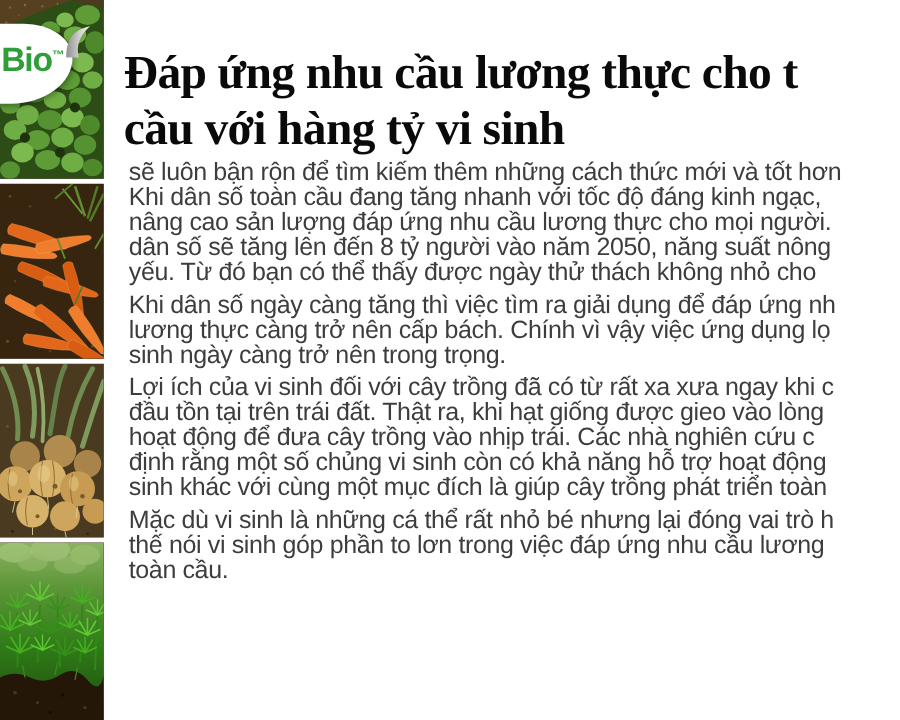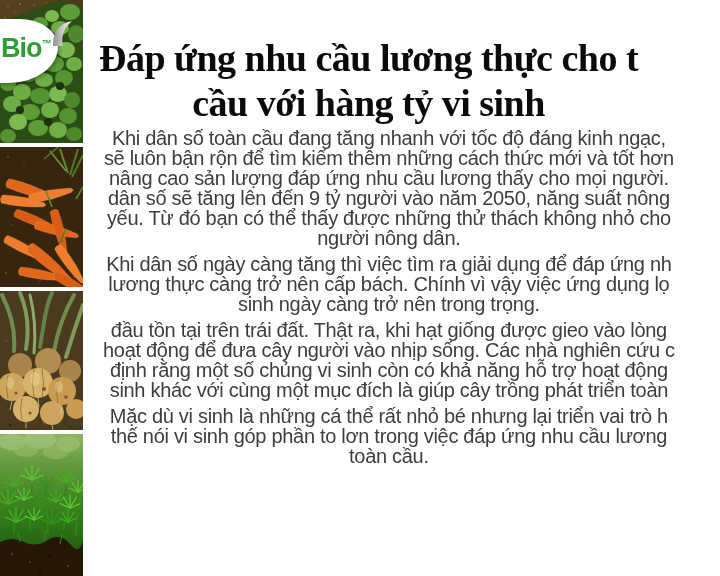--- a/index.html
+++ b/index.html
@@ -4,7 +4,7 @@
 <style>
   html,body{margin:0;padding:0;}
   #screen{position:relative;width:720px;height:576px;background:#ffffff;overflow:hidden;
-          font-family:"Liberation Sans","DejaVu Sans",sans-serif;text-align:center;}
+          font-family:"Liberation Sans","DejaVu Sans",sans-serif;}
   .photo{position:absolute;left:0;width:83px;overflow:hidden;background:#3a2a16;}
   #photo-coriander{top:0;height:143px;}
   #photo-carrots{top:147px;height:140px;}

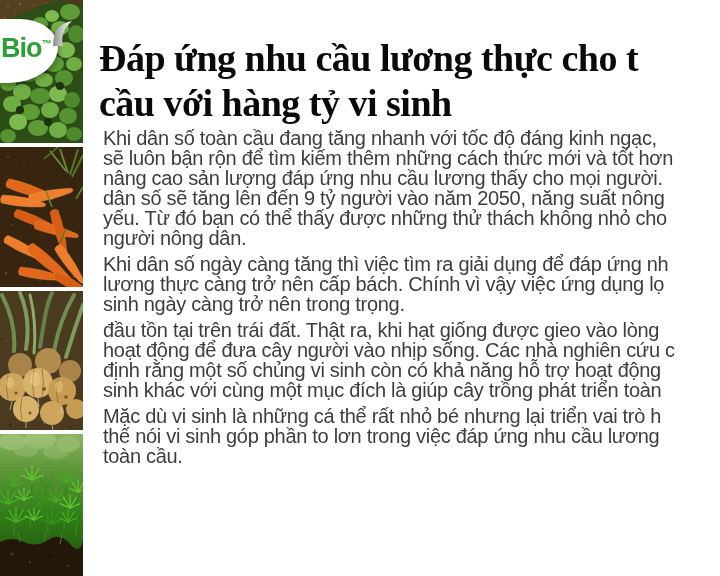--- a/index.html
+++ b/index.html
@@ -221,8 +221,8 @@
 
   <div class="bodytext">
     <div class="para">
+      <div class="tl">sẽ luôn bận rộn để tìm kiếm thêm những cách thức mới và tốt hơn</div>
       <div class="tl">Khi dân số toàn cầu đang tăng nhanh với tốc độ đáng kinh ngạc,</div>
-      <div class="tl">sẽ luôn bận rộn để tìm kiếm thêm những cách thức mới và tốt hơn</div>
       <div class="tl">nâng cao sản lượng đáp ứng nhu cầu lương thấy cho mọi người.</div>
       <div class="tl">dân số sẽ tăng lên đến 9 tỷ người vào năm 2050, năng suất nông</div>
       <div class="tl">yếu. Từ đó bạn có thể thấy được những thử thách không nhỏ cho</div>

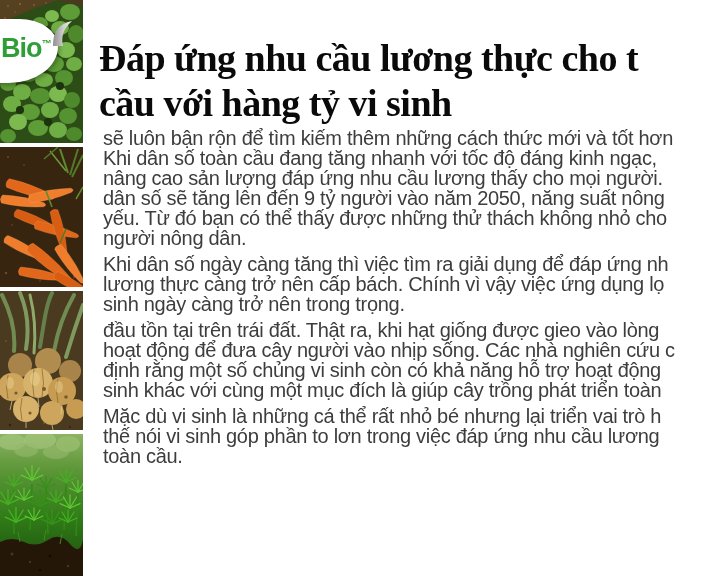--- a/index.html
+++ b/index.html
@@ -223,7 +223,7 @@
     <div class="para">
       <div class="tl">sẽ luôn bận rộn để tìm kiếm thêm những cách thức mới và tốt hơn</div>
       <div class="tl">Khi dân số toàn cầu đang tăng nhanh với tốc độ đáng kinh ngạc,</div>
-      <div class="tl">nâng cao sản lượng đáp ứng nhu cầu lương thấy cho mọi người.</div>
+      <div class="tl">nâng cao sản lượng đáp ứng nhu cầu lương thực cho mọi người.</div>
       <div class="tl">dân số sẽ tăng lên đến 9 tỷ người vào năm 2050, năng suất nông</div>
       <div class="tl">yếu. Từ đó bạn có thể thấy được những thử thách không nhỏ cho</div>
       <div class="tl">người nông dân.</div>

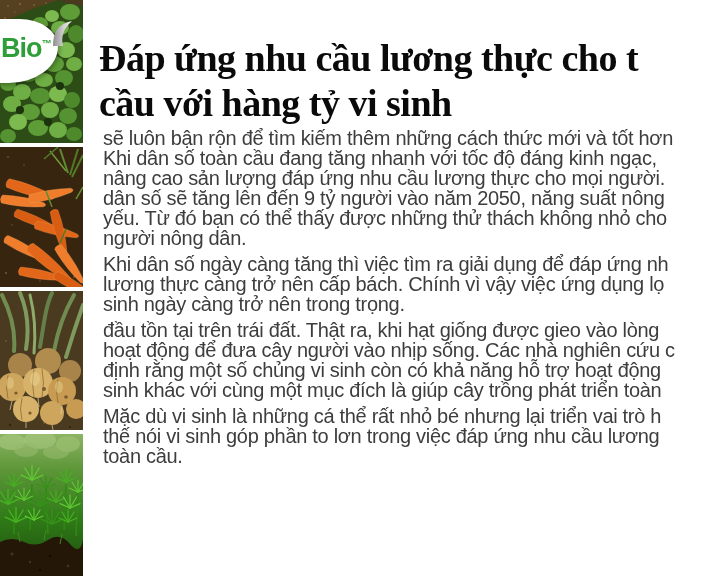--- a/index.html
+++ b/index.html
@@ -224,7 +224,7 @@
       <div class="tl">sẽ luôn bận rộn để tìm kiếm thêm những cách thức mới và tốt hơn</div>
       <div class="tl">Khi dân số toàn cầu đang tăng nhanh với tốc độ đáng kinh ngạc,</div>
       <div class="tl">nâng cao sản lượng đáp ứng nhu cầu lương thực cho mọi người.</div>
-      <div class="tl">dân số sẽ tăng lên đến 9 tỷ người vào năm 2050, năng suất nông</div>
+      <div class="tl">dân số sẽ tăng lên đến 8 tỷ người vào năm 2050, năng suất nông</div>
       <div class="tl">yếu. Từ đó bạn có thể thấy được những thử thách không nhỏ cho</div>
       <div class="tl">người nông dân.</div>
     </div>

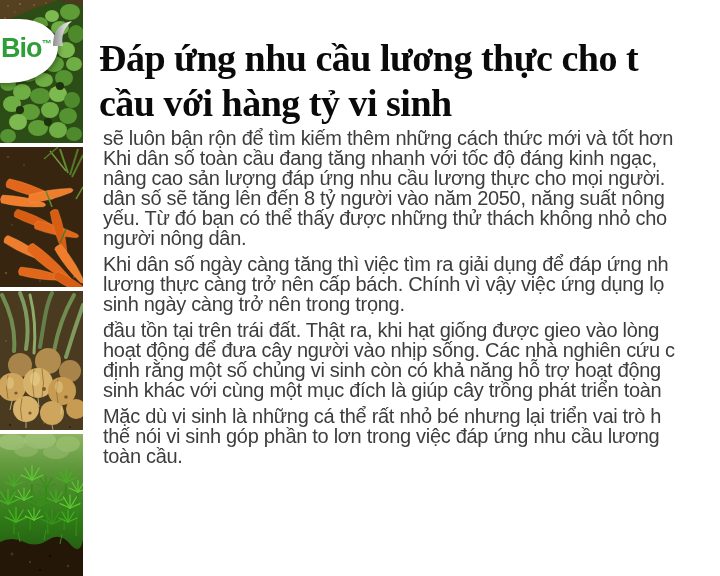--- a/index.html
+++ b/index.html
@@ -225,7 +225,7 @@
       <div class="tl">Khi dân số toàn cầu đang tăng nhanh với tốc độ đáng kinh ngạc,</div>
       <div class="tl">nâng cao sản lượng đáp ứng nhu cầu lương thực cho mọi người.</div>
       <div class="tl">dân số sẽ tăng lên đến 8 tỷ người vào năm 2050, năng suất nông</div>
-      <div class="tl">yếu. Từ đó bạn có thể thấy được những thử thách không nhỏ cho</div>
+      <div class="tl">yếu. Từ đó bạn có thể thấy được ngày thử thách không nhỏ cho</div>
       <div class="tl">người nông dân.</div>
     </div>
     <div class="para">

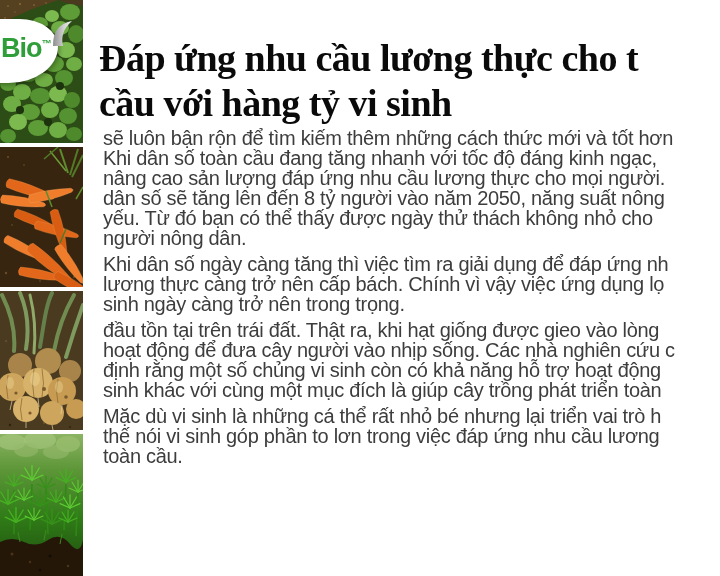--- a/index.html
+++ b/index.html
@@ -226,7 +226,6 @@
       <div class="tl">nâng cao sản lượng đáp ứng nhu cầu lương thực cho mọi người.</div>
       <div class="tl">dân số sẽ tăng lên đến 8 tỷ người vào năm 2050, năng suất nông</div>
       <div class="tl">yếu. Từ đó bạn có thể thấy được ngày thử thách không nhỏ cho</div>
-      <div class="tl">người nông dân.</div>
     </div>
     <div class="para">
       <div class="tl">Khi dân số ngày càng tăng thì việc tìm ra giải dụng để đáp ứng nh</div>

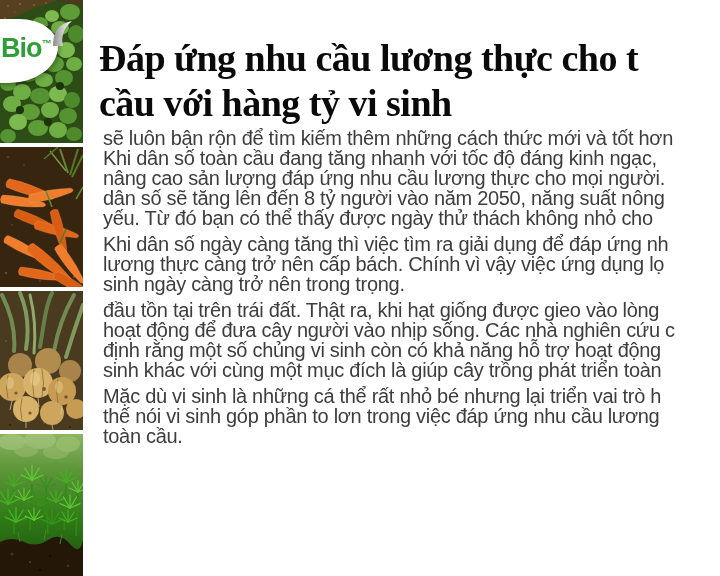--- a/index.html
+++ b/index.html
@@ -233,6 +233,7 @@
       <div class="tl">sinh ngày càng trở nên trong trọng.</div>
     </div>
     <div class="para">
+      <div class="tl">Lợi ích của vi sinh đối với cây trồng đã có từ rất xa xưa ngay khi c</div>
       <div class="tl">đầu tồn tại trên trái đất. Thật ra, khi hạt giống được gieo vào lòng</div>
       <div class="tl">hoạt động để đưa cây người vào nhịp sống. Các nhà nghiên cứu c</div>
       <div class="tl">định rằng một số chủng vi sinh còn có khả năng hỗ trợ hoạt động</div>

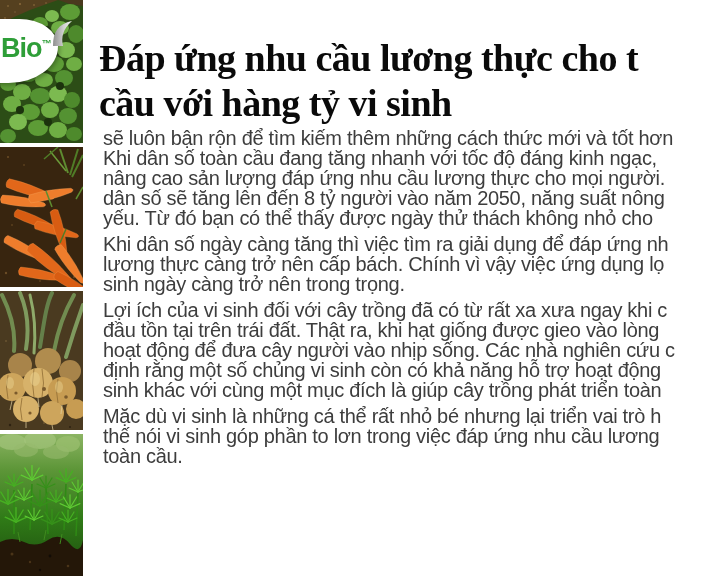--- a/index.html
+++ b/index.html
@@ -235,7 +235,7 @@
     <div class="para">
       <div class="tl">Lợi ích của vi sinh đối với cây trồng đã có từ rất xa xưa ngay khi c</div>
       <div class="tl">đầu tồn tại trên trái đất. Thật ra, khi hạt giống được gieo vào lòng</div>
-      <div class="tl">hoạt động để đưa cây người vào nhịp sống. Các nhà nghiên cứu c</div>
+      <div class="tl">hoạt động để đưa cây trồng vào nhịp trái. Các nhà nghiên cứu c</div>
       <div class="tl">định rằng một số chủng vi sinh còn có khả năng hỗ trợ hoạt động</div>
       <div class="tl">sinh khác với cùng một mục đích là giúp cây trồng phát triển toàn</div>
     </div>

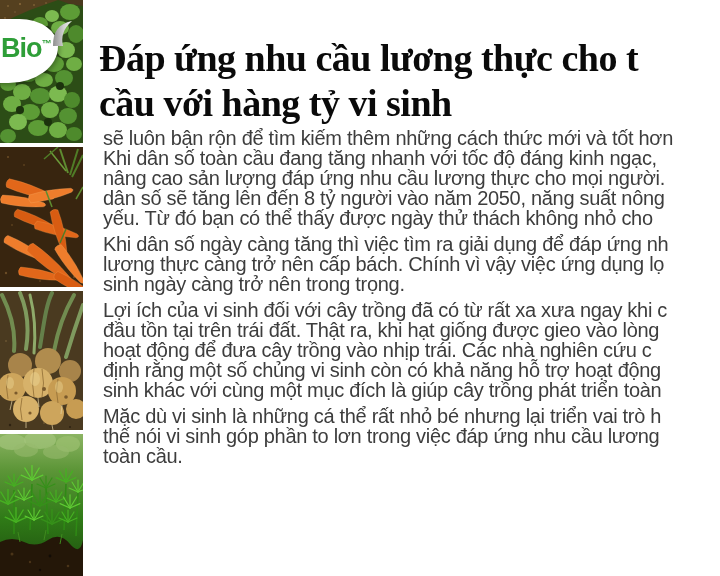--- a/index.html
+++ b/index.html
@@ -240,7 +240,7 @@
       <div class="tl">sinh khác với cùng một mục đích là giúp cây trồng phát triển toàn</div>
     </div>
     <div class="para">
-      <div class="tl">Mặc dù vi sinh là những cá thể rất nhỏ bé nhưng lại triển vai trò h</div>
+      <div class="tl">Mặc dù vi sinh là những cá thể rất nhỏ bé nhưng lại đóng vai trò h</div>
       <div class="tl">thế nói vi sinh góp phần to lơn trong việc đáp ứng nhu cầu lương</div>
       <div class="tl">toàn cầu.</div>
     </div>

